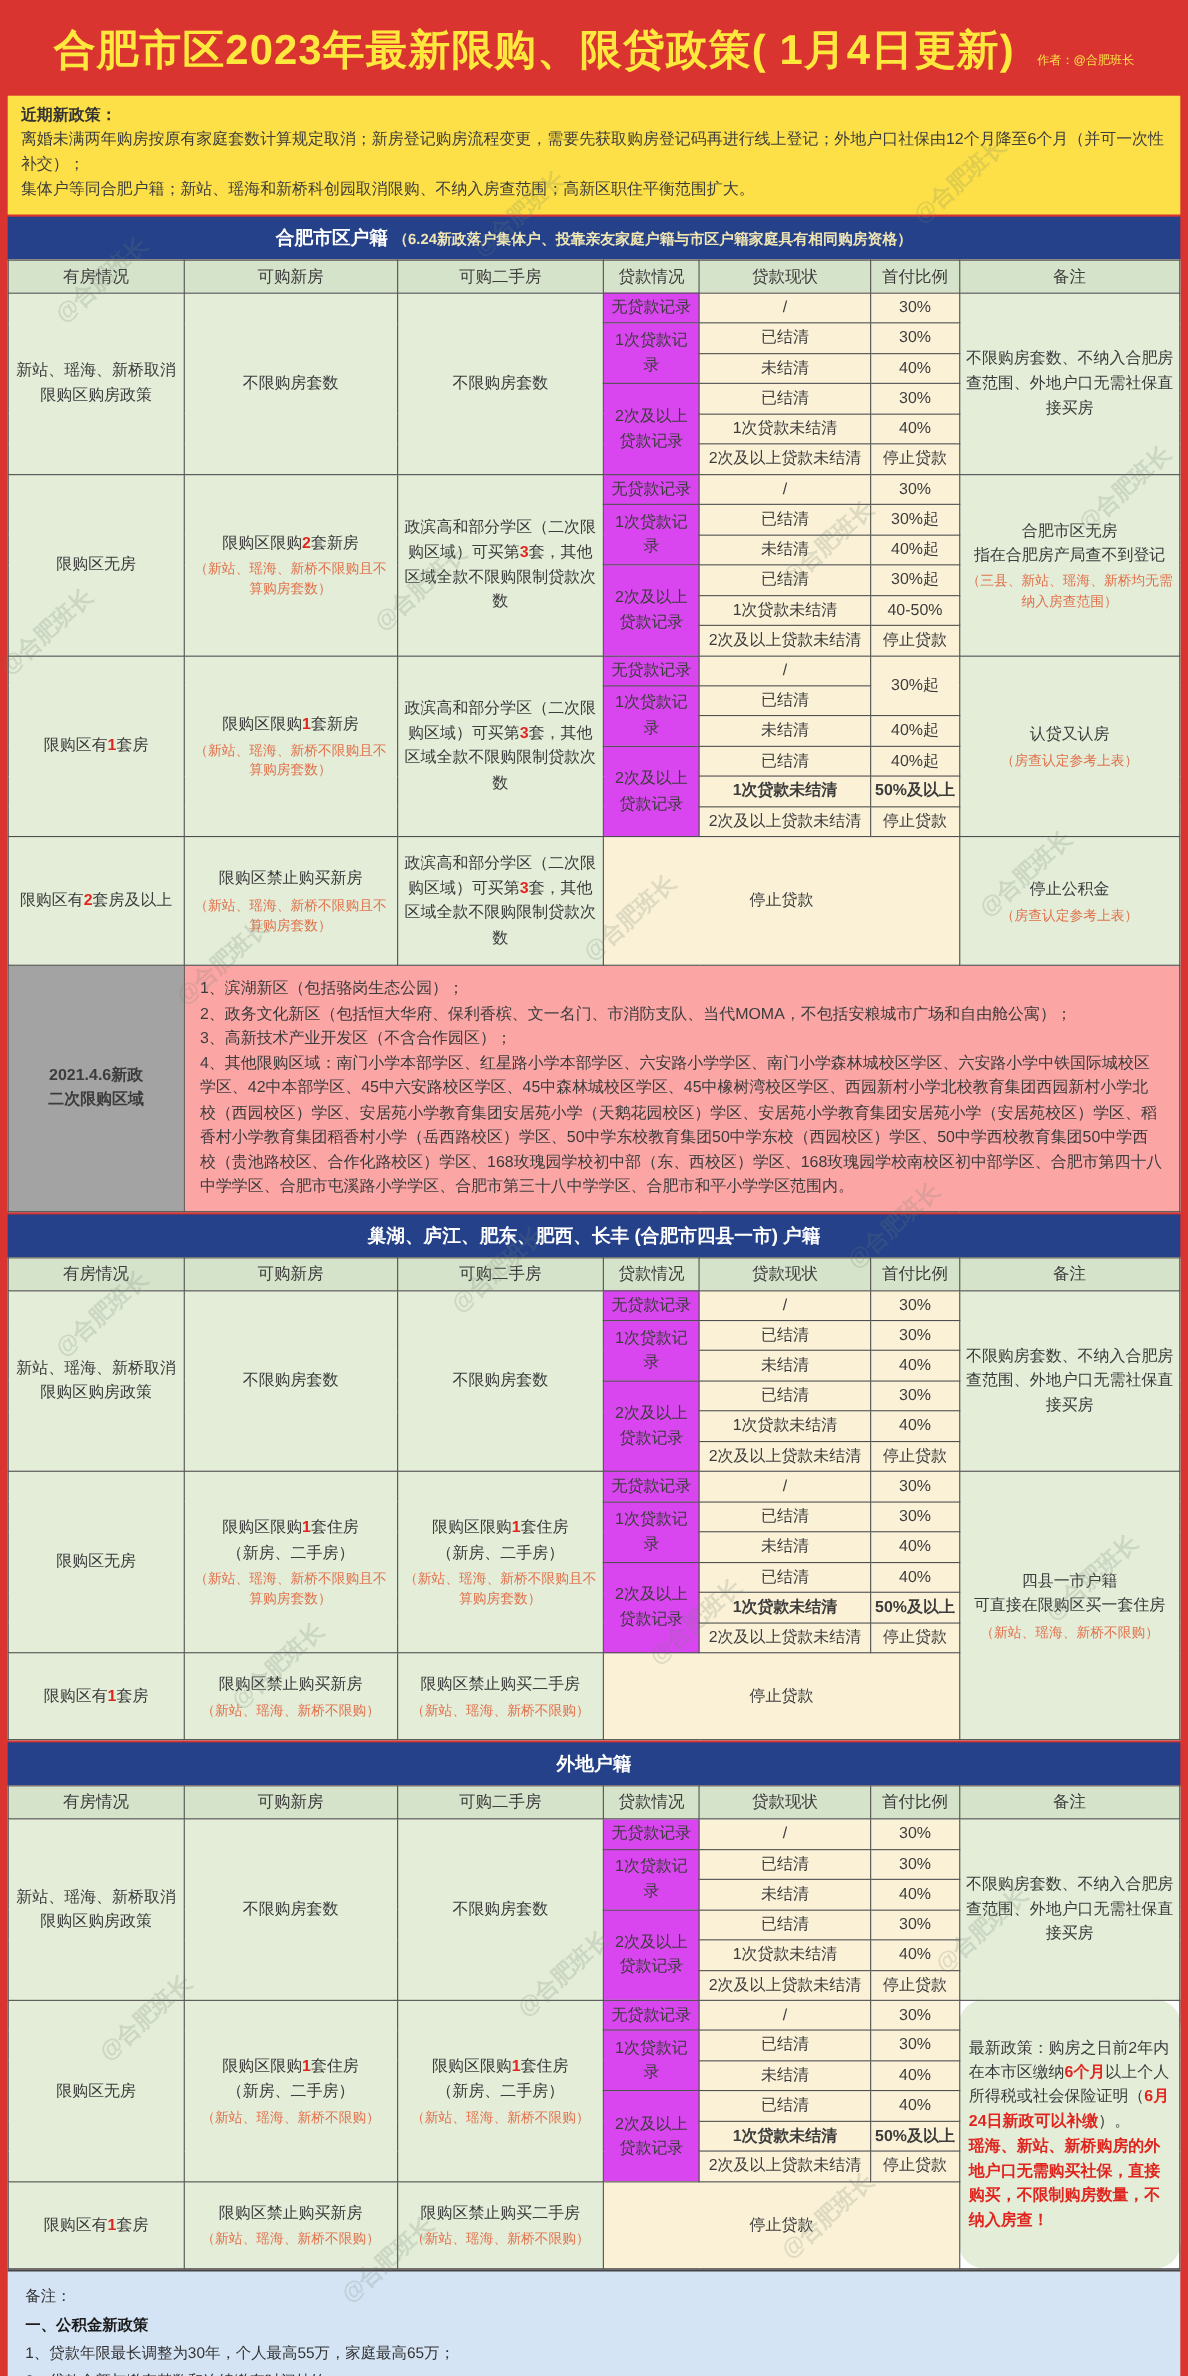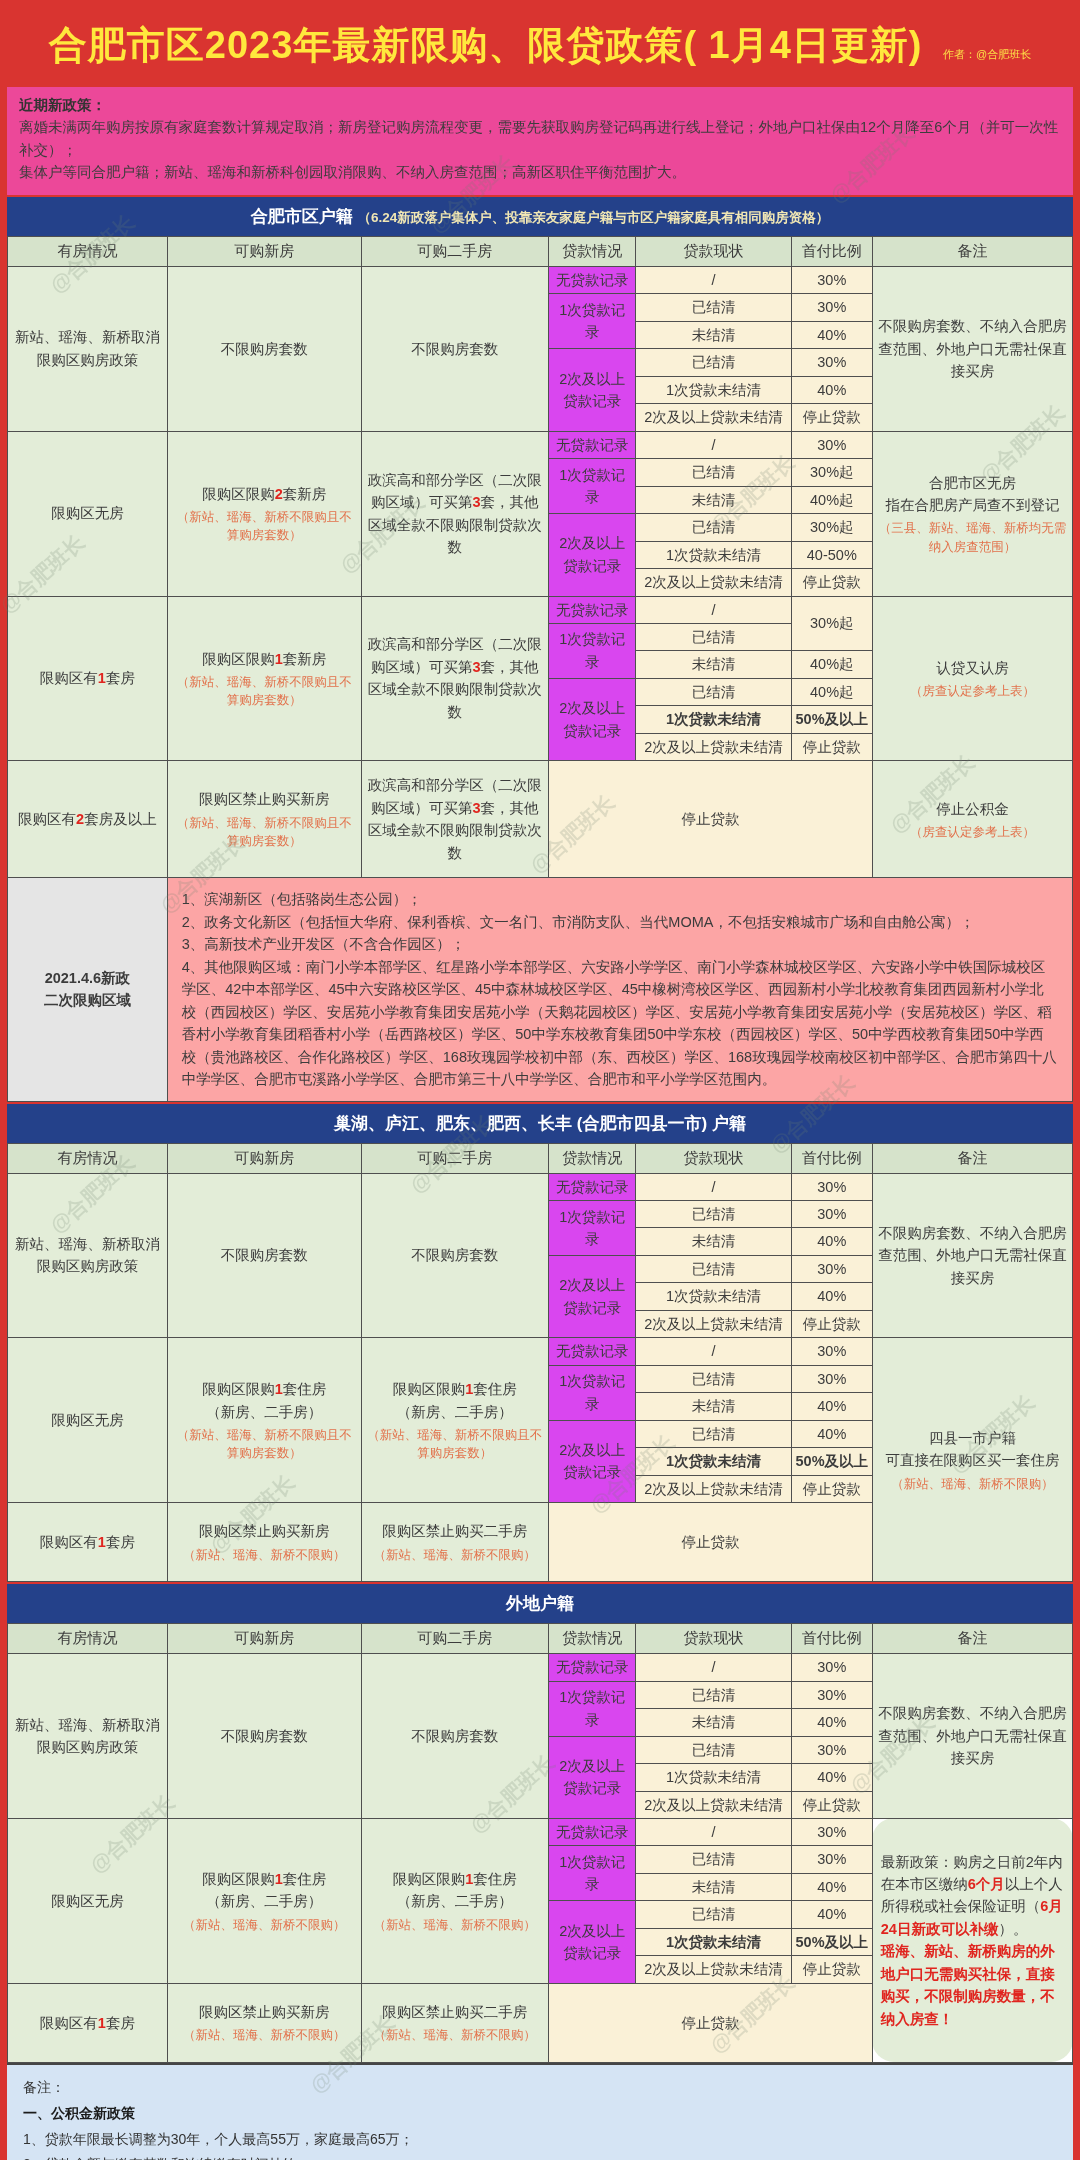--- a/index.html
+++ b/index.html
@@ -7,7 +7,7 @@
   .titlebar{padding:20px 0 16px;text-align:center;}
   .title{font-size:38px;font-weight:bold;color:#ffe83d;letter-spacing:1px;}
   .author{font-size:11px;color:#fde047;margin-left:16px;font-weight:normal;}
-  .notice{background:#ec4899;padding:7px 12px 11px;font-size:14.5px;line-height:1.55;color:#3d3d3d;}
+  .notice{background:#fde047;padding:7px 12px 11px;font-size:14.5px;line-height:1.55;color:#3d3d3d;}
   .notice .nh{font-weight:bold;color:#333;}
   .band{background:#24418a;color:#ffffff;text-align:center;padding:8px 6px;font-size:17px;font-weight:bold;margin-top:2px;}
   .band .sub{font-size:13.5px;font-weight:bold;color:#f0e6b4;}

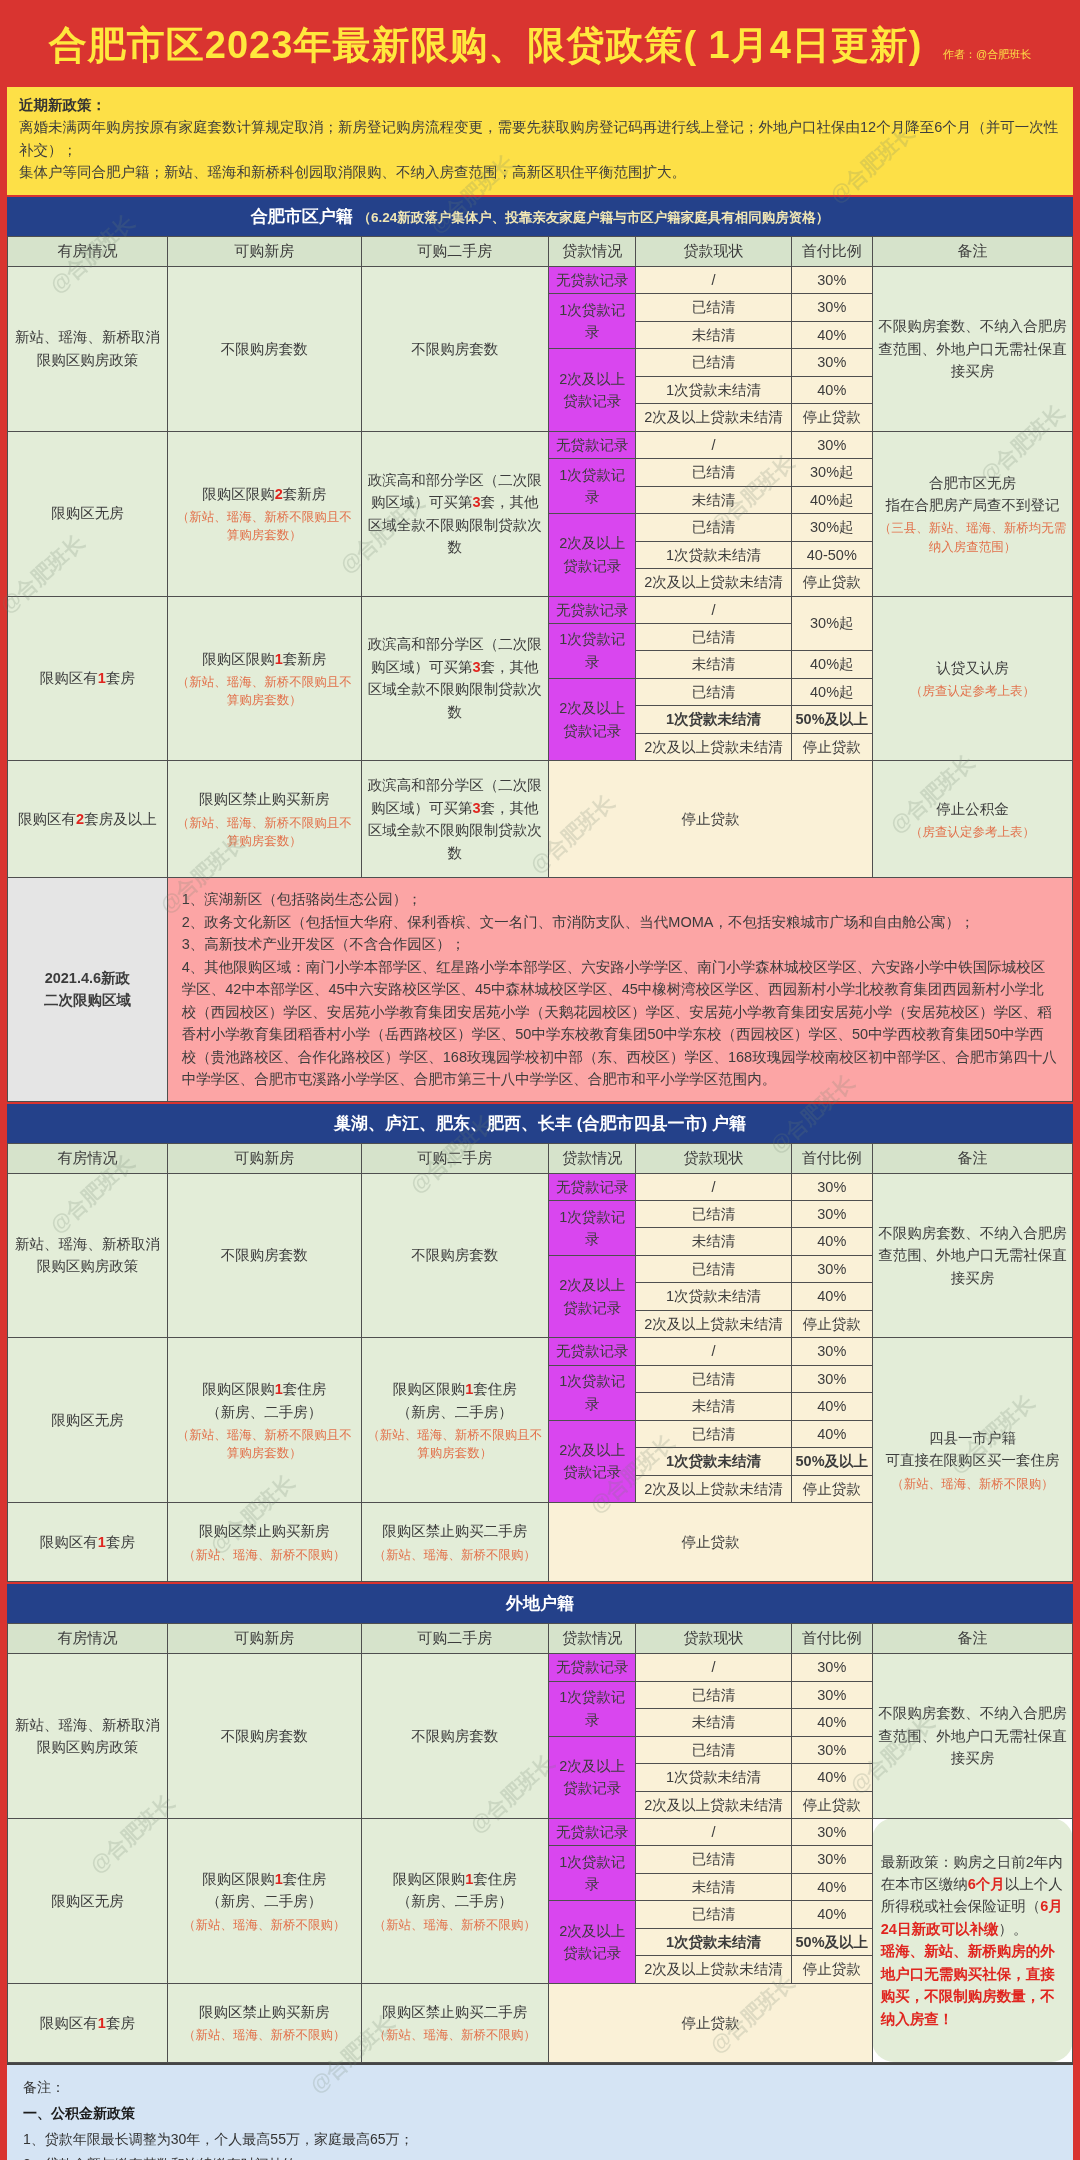--- a/index.html
+++ b/index.html
@@ -25,7 +25,7 @@
   .rk{line-height:1.7;font-size:15px;}
   .rD td{height:112px;}
   .rS td{height:74px;}
-  .zl{background:#e5e5e5;font-size:19px;font-weight:bold;color:#2e2e2e;line-height:1.8;}
+  .zl{background:#a3a3a3;font-size:19px;font-weight:bold;color:#2e2e2e;line-height:1.8;}
   .zc{background:#fca5a5;text-align:left !important;font-size:13.5px;line-height:1.85;padding:10px 14px !important;color:#333;}
   .notes{background:#d5e4f4;padding:10px 16px 18px;font-size:14px;line-height:1.85;color:#333;border-top:2px solid #454545;}
   .notes .hd{font-weight:bold;color:#1b1b1b;}

